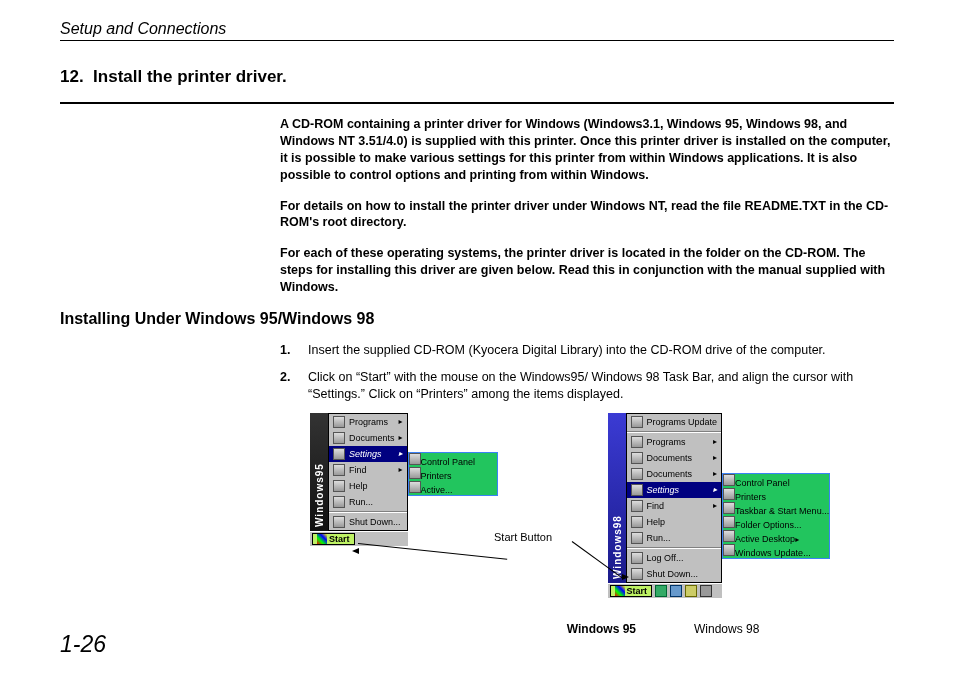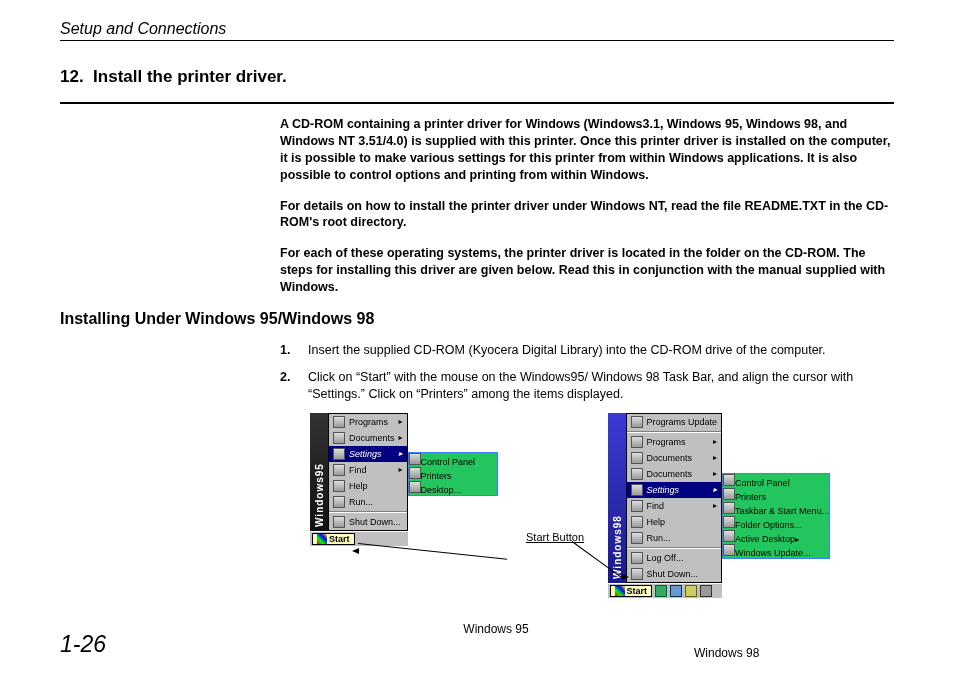--- a/index.html
+++ b/index.html
@@ -260,7 +260,7 @@
         <div class="submenu">
           <div class="row"><span class="ic"></span><span>Control Panel</span></div>
           <div class="row sel"><span class="ic"></span><span>Printers</span></div>
-          <div class="row"><span class="ic"></span><span>Desktop...</span></div>
+          <div class="row"><span class="ic"></span><span>Active...</span></div>
         </div>
       </div>
     </div>

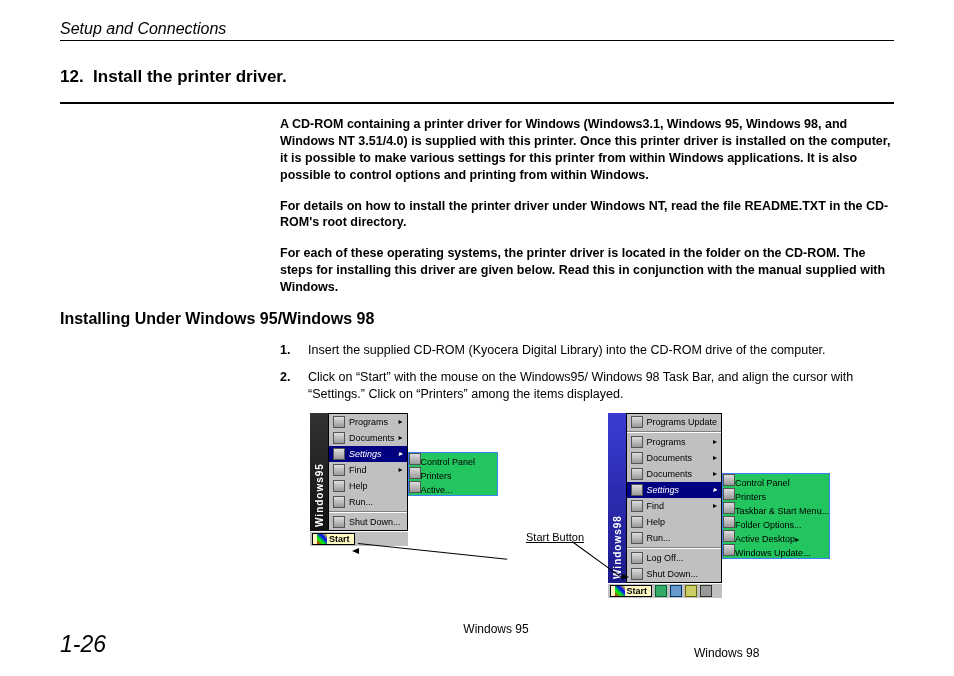--- a/index.html
+++ b/index.html
@@ -133,7 +133,7 @@
   }
   .startbtn {
     border: 1px solid #000;
-    background: #fef9c3;
+    background: #bef264;
     padding: 0 4px;
     font-weight: bold;
     display: flex;

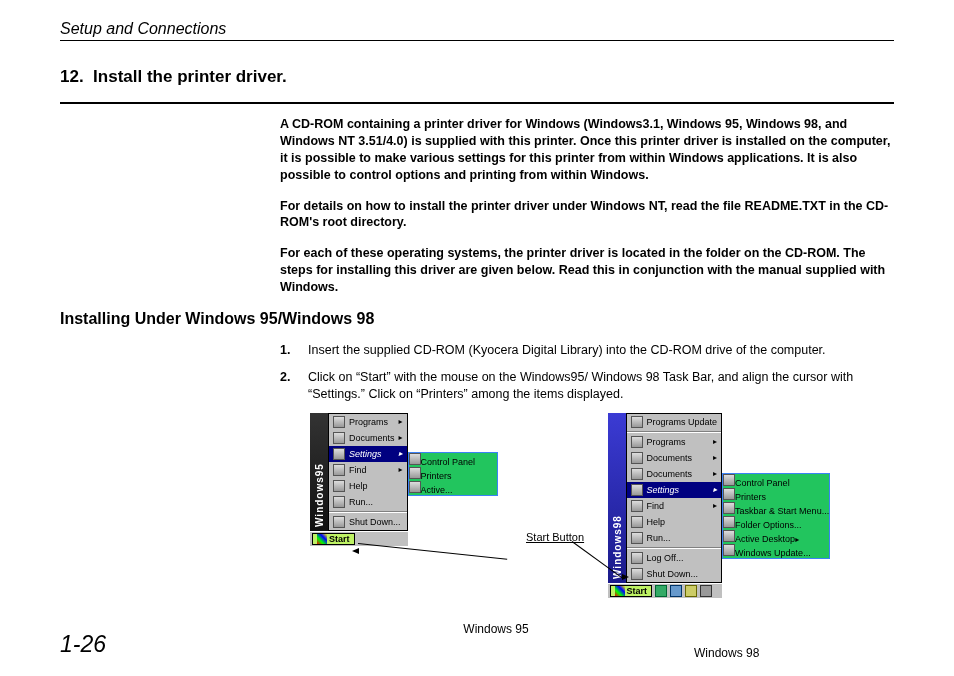--- a/index.html
+++ b/index.html
@@ -343,7 +343,7 @@
       </div>
     </div>
 
-    <div class="annot" style="left:216px; top:118px;text-decoration:underline;">Start Button</div>
+    <div class="annot" style="left:184px; top:118px;">Start Button</div>
     <div class="arrow-line" style="left:48px; top:130px; width:150px; transform:rotate(6deg); transform-origin:left;"></div>
     <div class="arrow-head left" style="left:42px; top:135px;"></div>
     <div class="arrow-line" style="left:262px; top:128px; width:62px; transform:rotate(36deg); transform-origin:left;"></div>

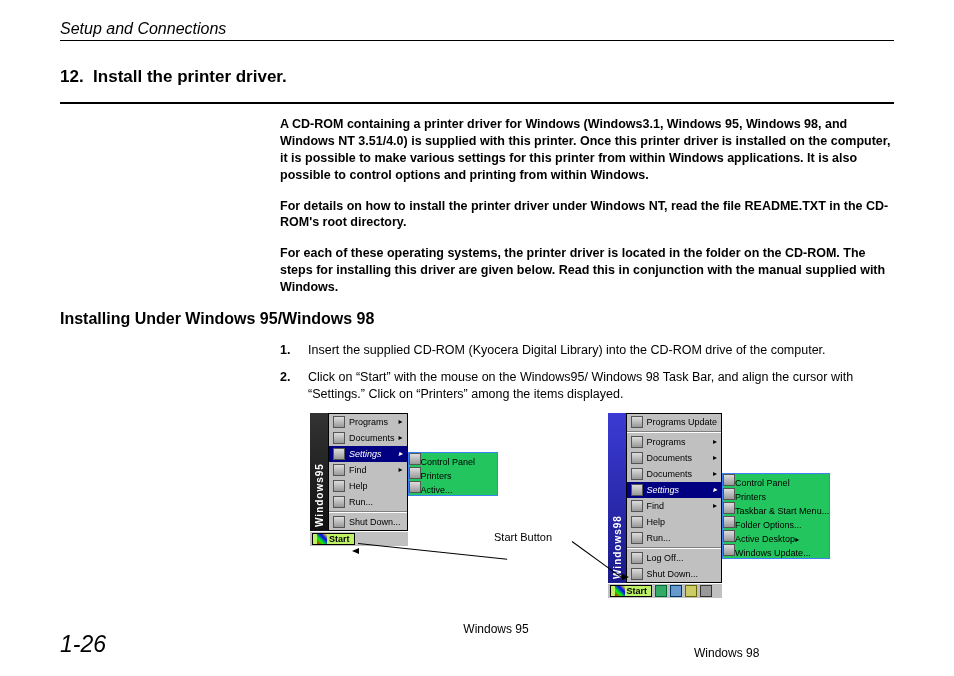--- a/index.html
+++ b/index.html
@@ -150,7 +150,7 @@
     font-size: 12px;
     display: flex;
   }
-  .captions .c1 { width: 280px; text-align: center; padding-left: 46px; }
+  .captions .c1 { width: 280px; text-align: right; padding-left: 46px; font-weight: bold; }
   .captions .c2 { padding-left: 58px; margin-top: 24px; }
   .page-num {
     position: absolute;

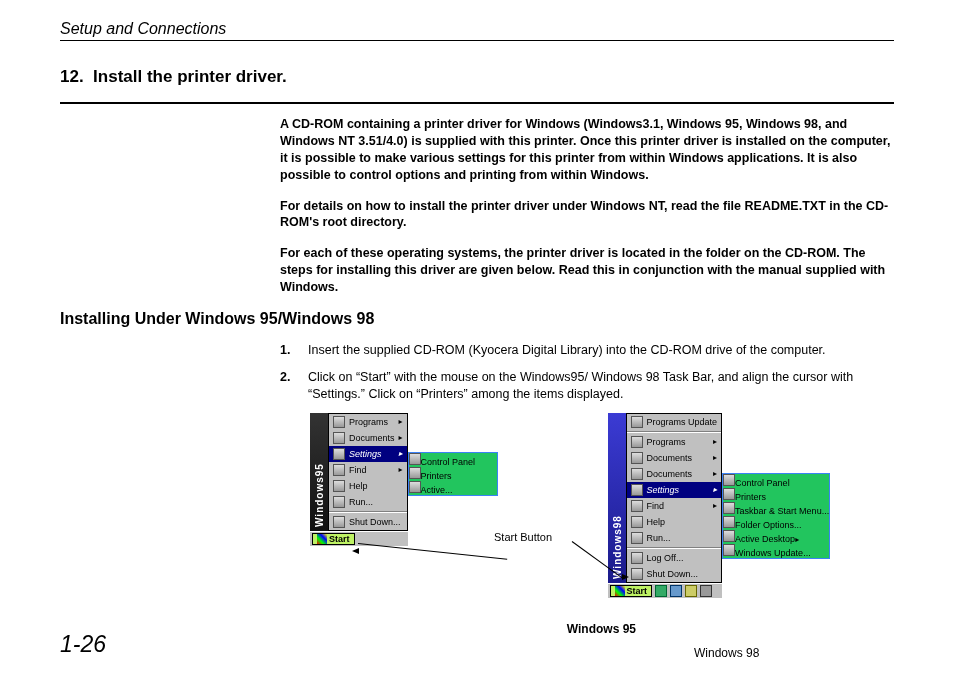--- a/index.html
+++ b/index.html
@@ -151,7 +151,7 @@
     display: flex;
   }
   .captions .c1 { width: 280px; text-align: right; padding-left: 46px; font-weight: bold; }
-  .captions .c2 { padding-left: 58px; margin-top: 24px; }
+  .captions .c2 { padding-left: 58px; }
   .page-num {
     position: absolute;
     left: 60px;

